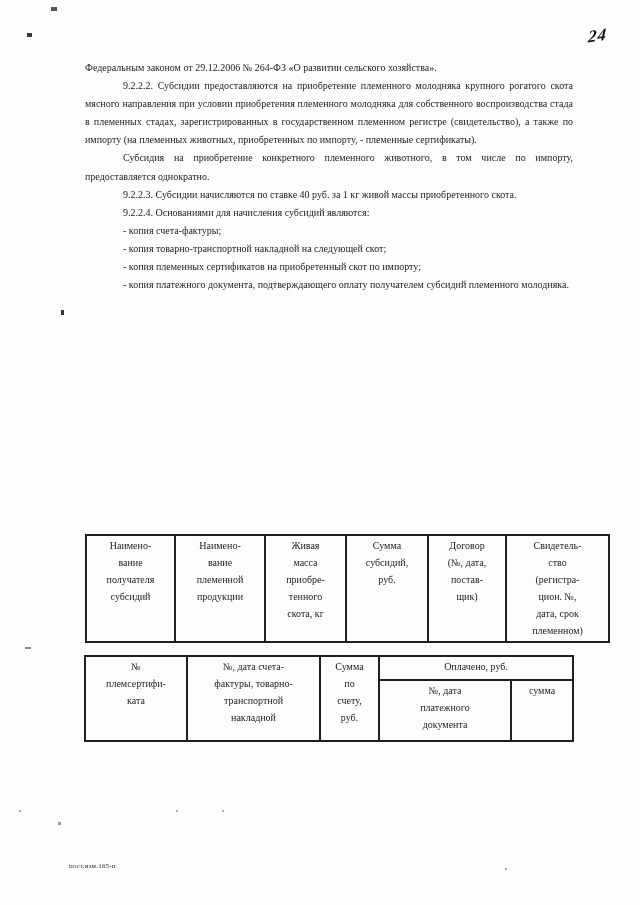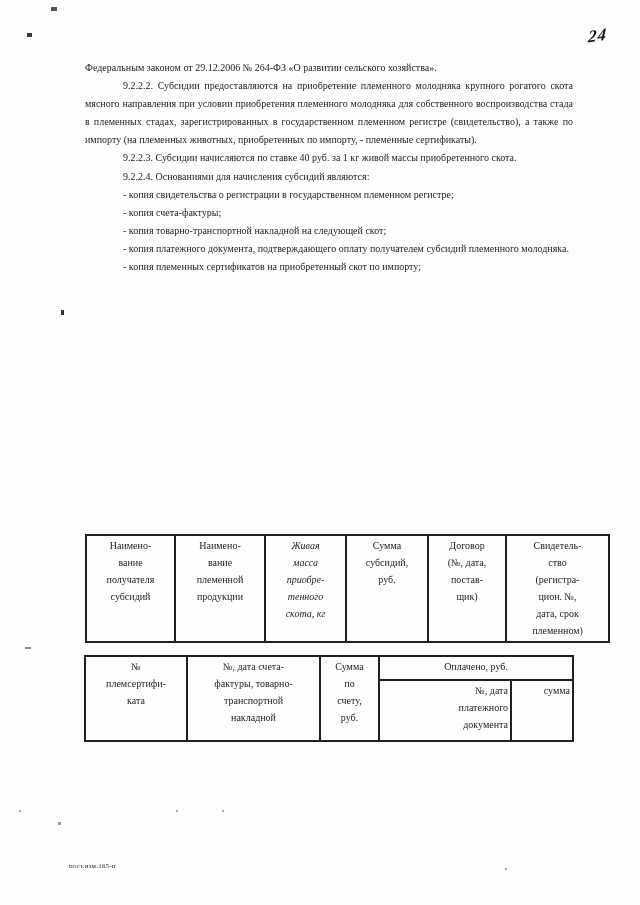--- a/index.html
+++ b/index.html
@@ -112,6 +112,7 @@
   <div class="body-text">
     <p>Федеральным законом от 29.12.2006 № 264-ФЗ «О развитии сельского хозяйства».</p>
     <p class="indent">9.2.2.2. Субсидии предоставляются на приобретение племенного молодняка крупного рогатого скота мясного направления при условии приобретения племенного молодняка для собственного воспроизводства стада в племенных стадах, зарегистрированных в государственном племенном регистре (свидетельство), а также по импорту (на племенных животных, приобретенных по импорту, - племенные сертификаты).</p>
+    <p class="indent">Субсидия на приобретение конкретного племенного животного, в том числе по импорту, предоставляется однократно.</p>
     <p class="indent">9.2.2.3. Субсидии начисляются по ставке 40 руб. за 1 кг живой массы приобретенного скота.</p>
     <p class="indent">9.2.2.4. Основаниями для начисления субсидий являются:</p>
     <p class="indent">- копия свидетельства о регистрации в государственном племенном регистре;</p>

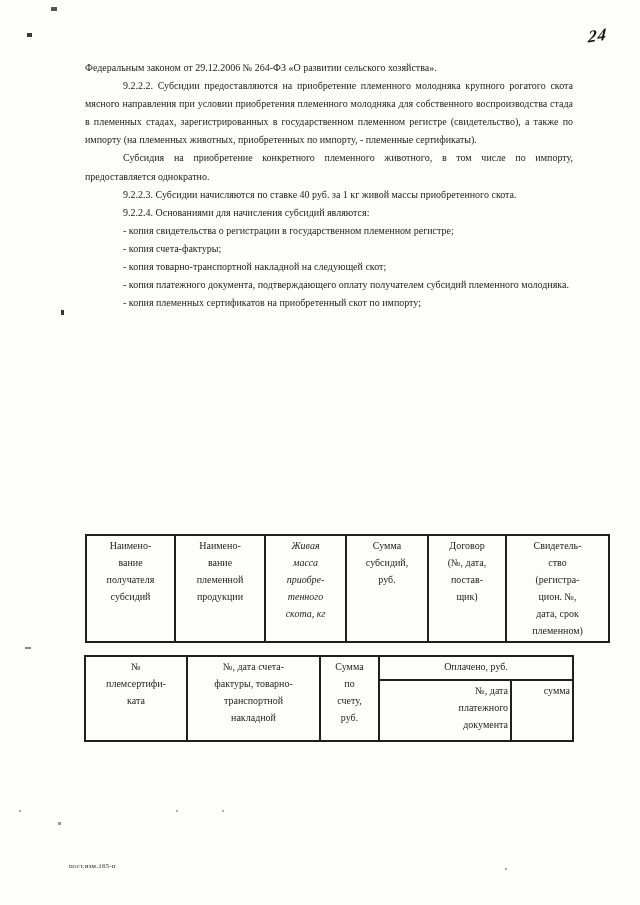--- a/index.html
+++ b/index.html
@@ -115,7 +115,6 @@
     <p class="indent">Субсидия на приобретение конкретного племенного животного, в том числе по импорту, предоставляется однократно.</p>
     <p class="indent">9.2.2.3. Субсидии начисляются по ставке 40 руб. за 1 кг живой массы приобретенного скота.</p>
     <p class="indent">9.2.2.4. Основаниями для начисления субсидий являются:</p>
-    <p class="indent">- копия свидетельства о регистрации в государственном племенном регистре;</p>
     <p class="indent">- копия счета-фактуры;</p>
     <p class="indent">- копия товарно-транспортной накладной на следующей скот;</p>
     <p class="indent">- копия платежного документа, подтверждающего оплату получателем субсидий племенного молодняка.</p>

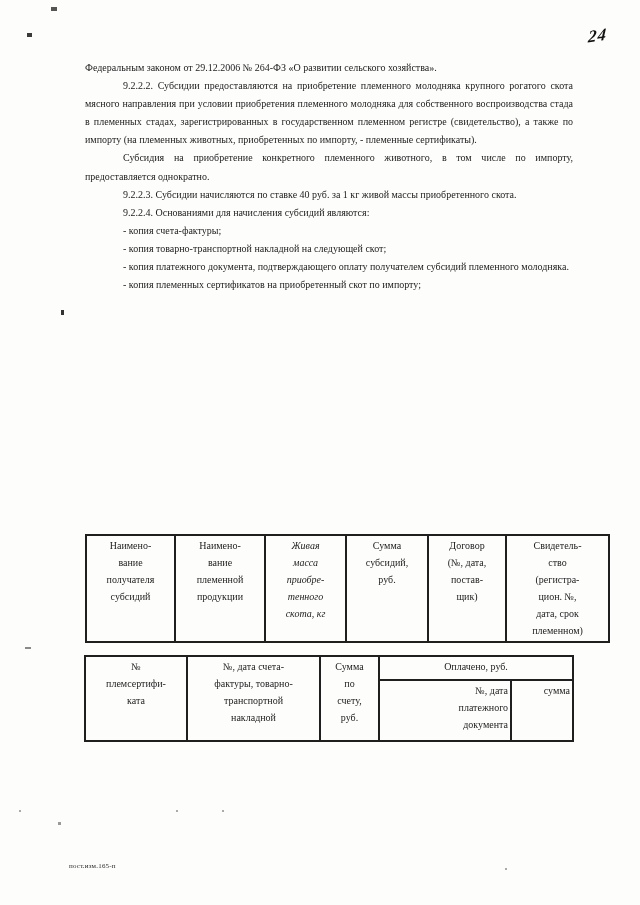--- a/index.html
+++ b/index.html
@@ -117,8 +117,8 @@
     <p class="indent">9.2.2.4. Основаниями для начисления субсидий являются:</p>
     <p class="indent">- копия счета-фактуры;</p>
     <p class="indent">- копия товарно-транспортной накладной на следующей скот;</p>
+    <p class="indent">- копия племенных сертификатов на приобретенный скот по импорту;</p>
     <p class="indent">- копия платежного документа, подтверждающего оплату получателем субсидий племенного молодняка.</p>
-    <p class="indent">- копия племенных сертификатов на приобретенный скот по импорту;</p>
   </div>
 
   <table class="t1">

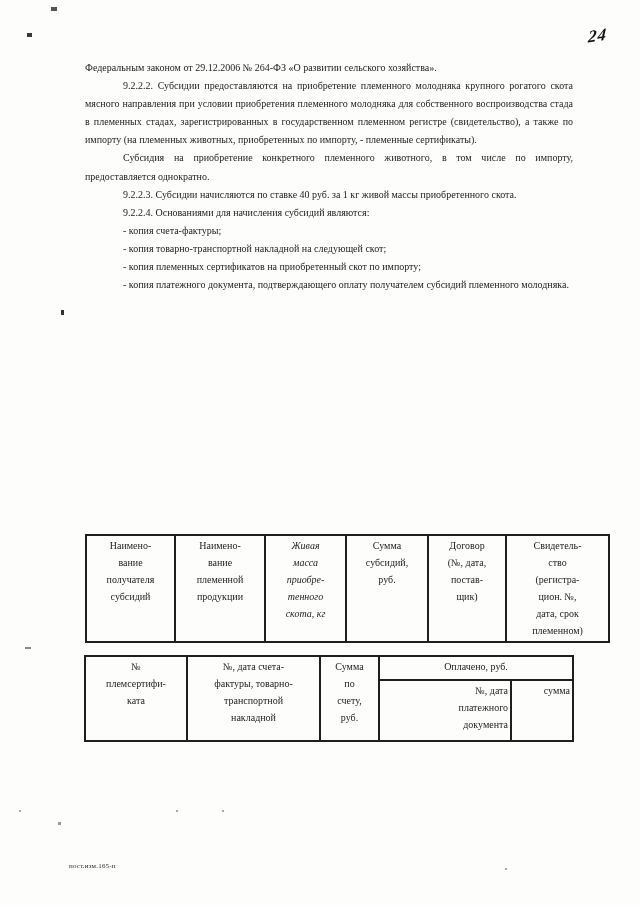--- a/index.html
+++ b/index.html
@@ -55,7 +55,7 @@
   .t1 { left: 85px; top: 534px; width: 487px; height: 106px; }
   .t1 td:nth-child(1) { width: 83px; }
   .t1 td:nth-child(2) { width: 84px; }
-  .t1 td:nth-child(3) { width: 75px; font-style: italic; }
+  .t1 td:nth-child(3) { width: 75px; }
   .t1 td:nth-child(4) { width: 76px; }
   .t1 td:nth-child(5) { width: 72px; border-radius: 7px; }
   .t1 td:nth-child(6) { width: 97px; }

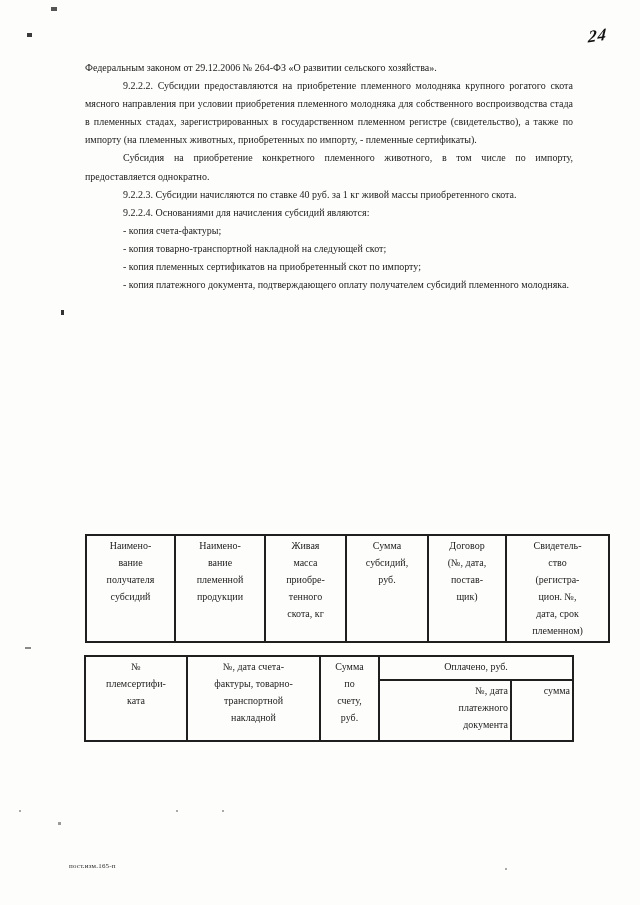--- a/index.html
+++ b/index.html
@@ -67,7 +67,7 @@
   .t2 col.c4 { width: 132px; }
   .t2 col.c5 { width: 62px; }
   .t2 tr.hdr td { height: 19px; }
-  .t2 td.paydoc, .t2 td.paysum { height: 56px; text-align: right; }
+  .t2 td.paydoc, .t2 td.paysum { height: 56px; }
 
   
   .footer-code {

